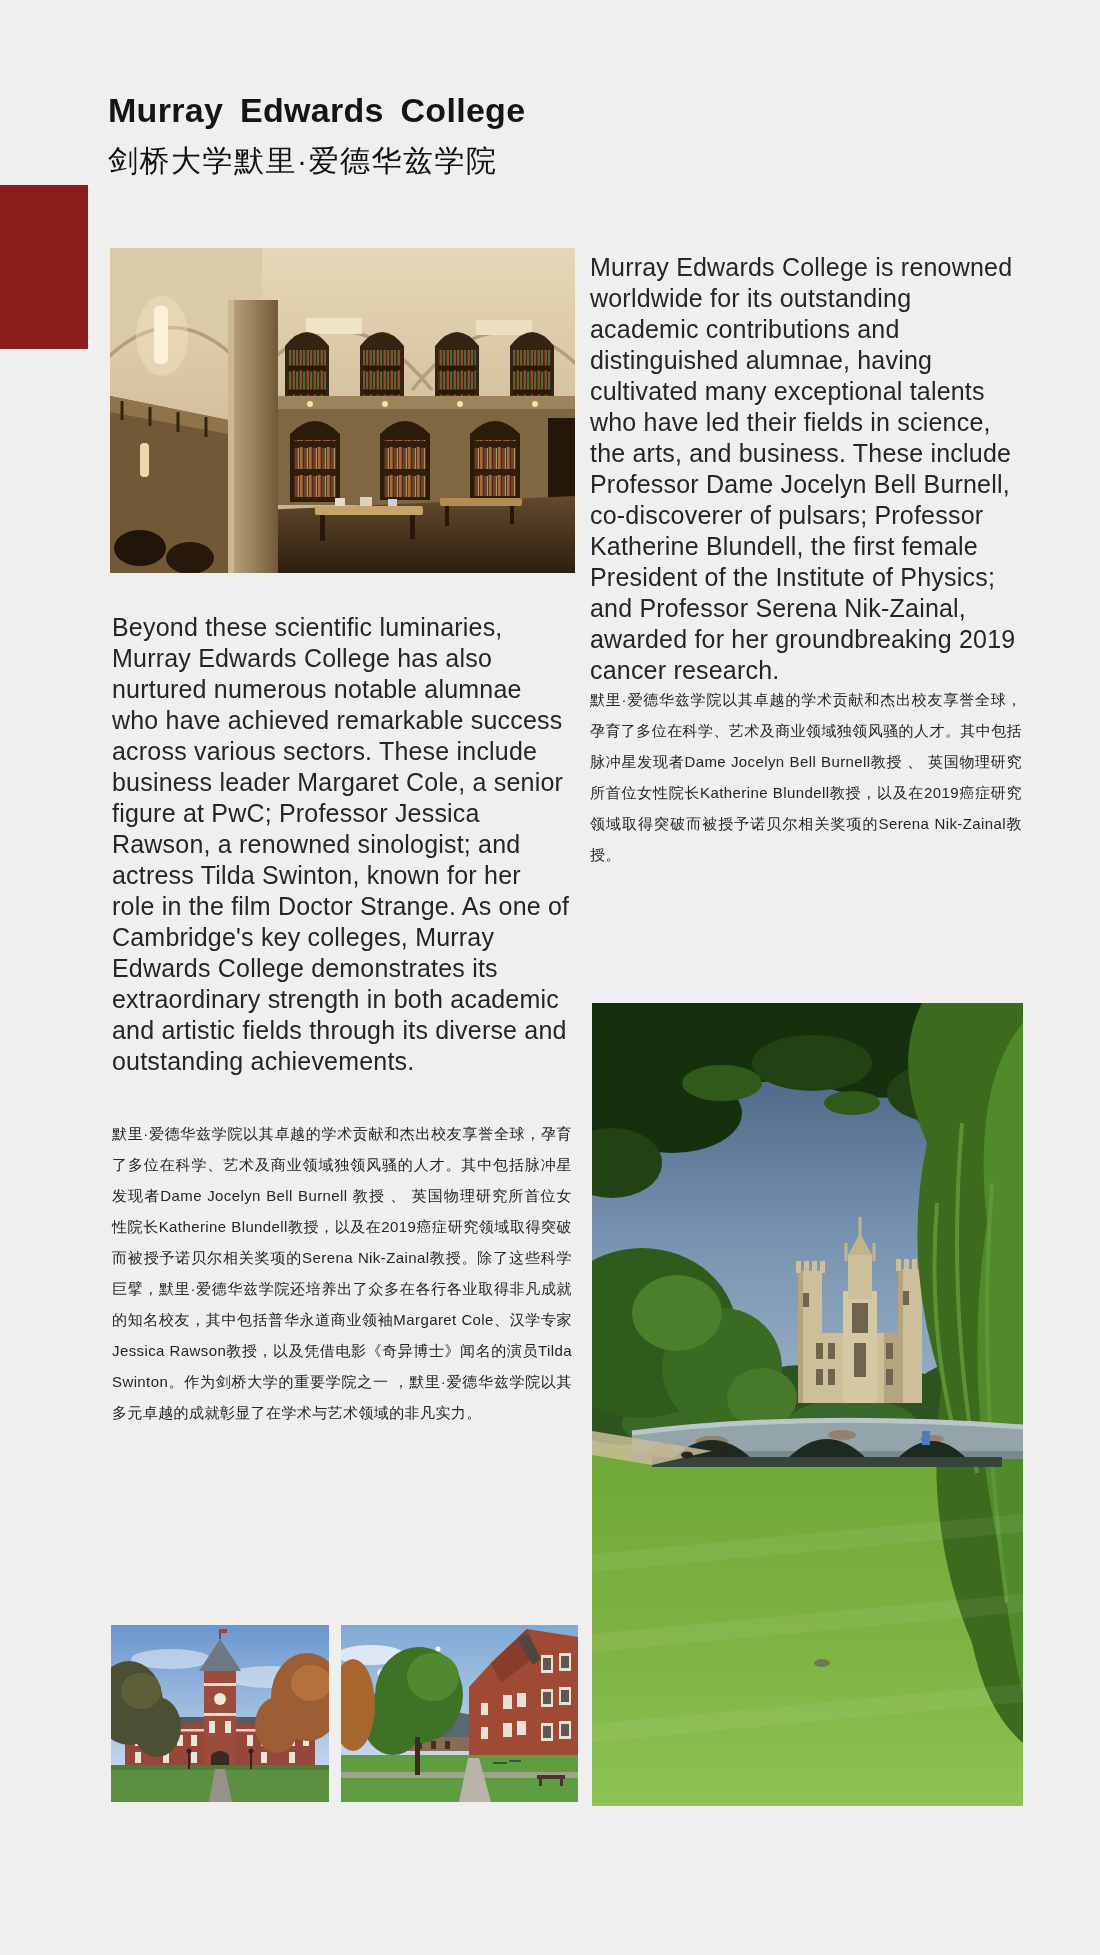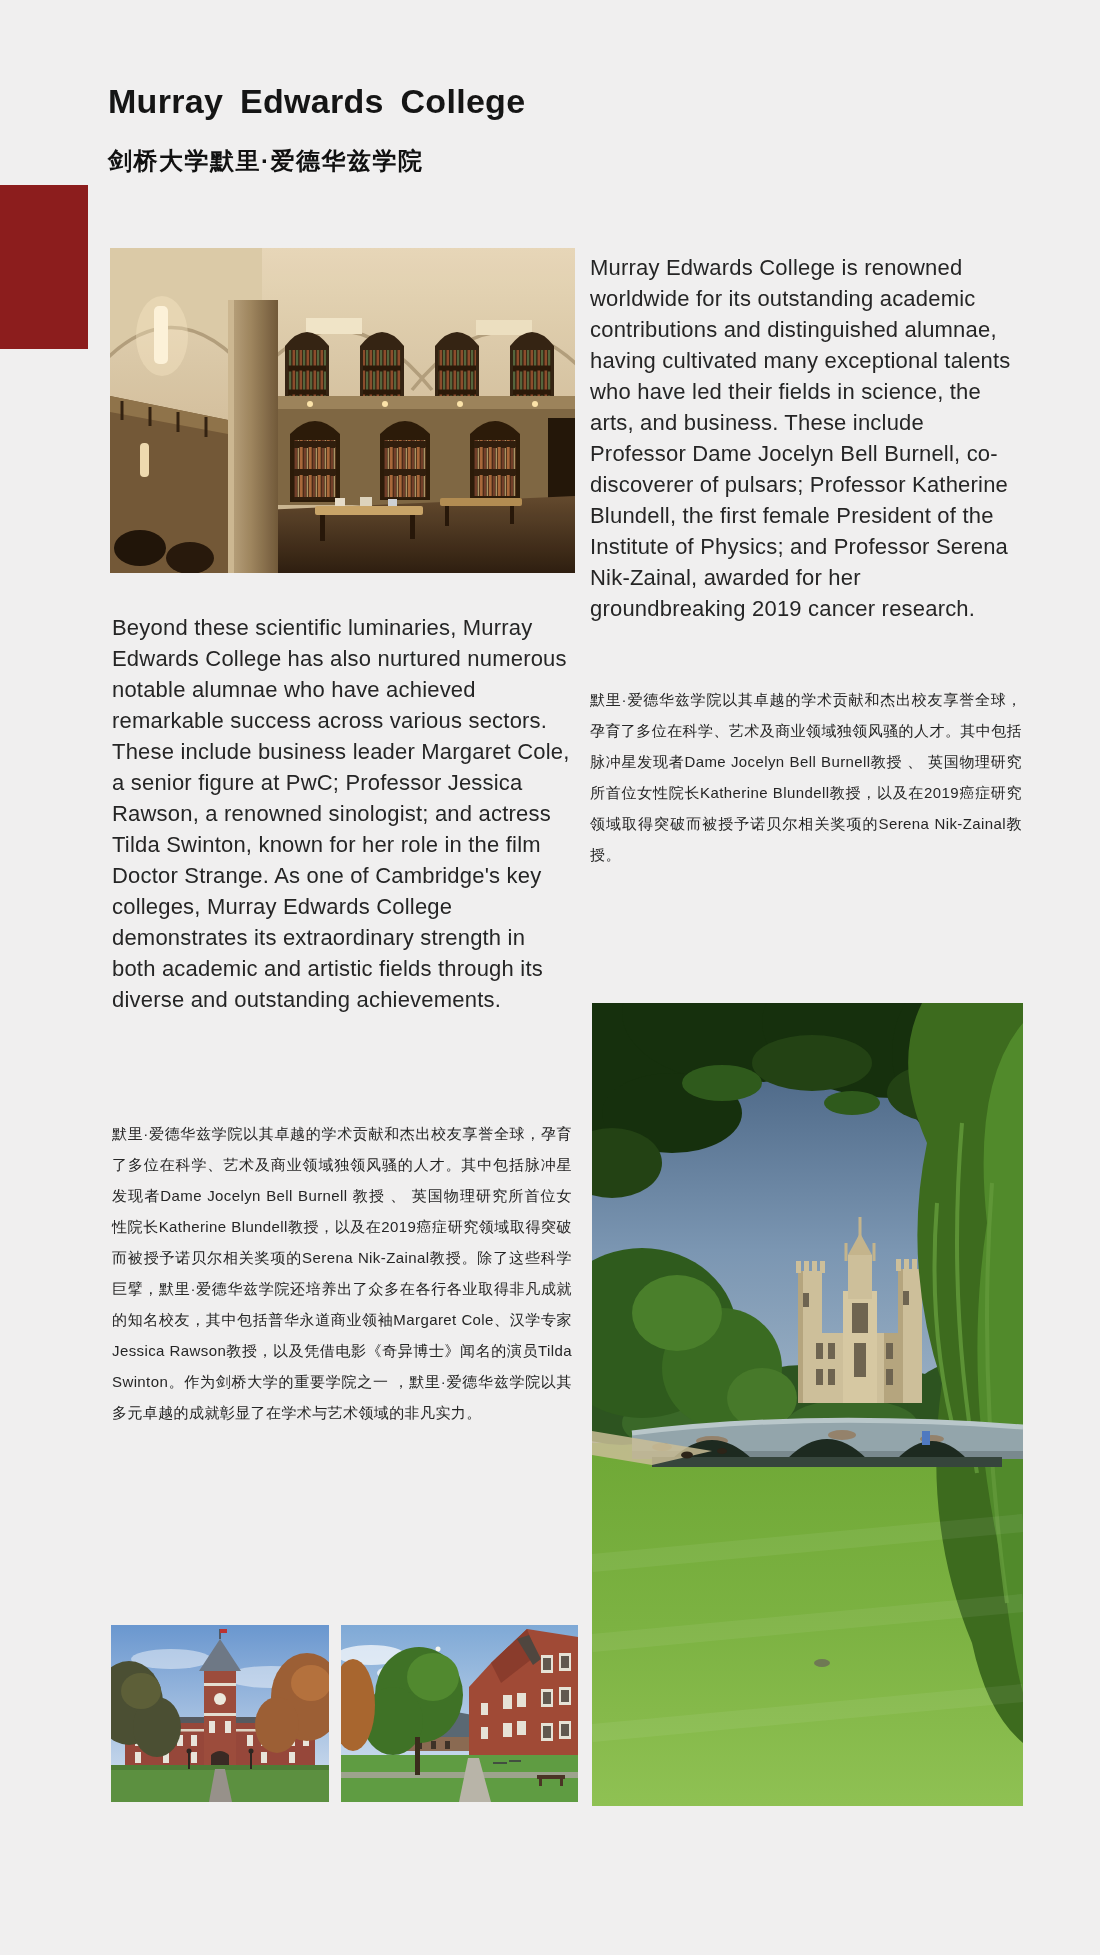--- a/index.html
+++ b/index.html
@@ -6,7 +6,7 @@
   .page{position:relative;width:1100px;height:1955px;background:#f0efef;overflow:hidden;
         font-family:"Liberation Sans","DejaVu Sans",sans-serif;color:#232323;}
   .accent-bar{position:absolute;left:0;top:185px;width:88px;height:164px;}
-  .title-en{position:absolute;left:108px;top:79px;margin:0;font-size:34px;line-height:44px;
+  .title-en{position:absolute;left:108px;top:88px;margin:0;font-size:34px;line-height:44px;
             font-weight:700;color:#151515;letter-spacing:.3px;word-spacing:7px;}
   .title-zh{position:absolute;left:108px;top:140px;margin:0;font-size:24px;line-height:42px;
             font-weight:700;color:#111;letter-spacing:1.5px;}

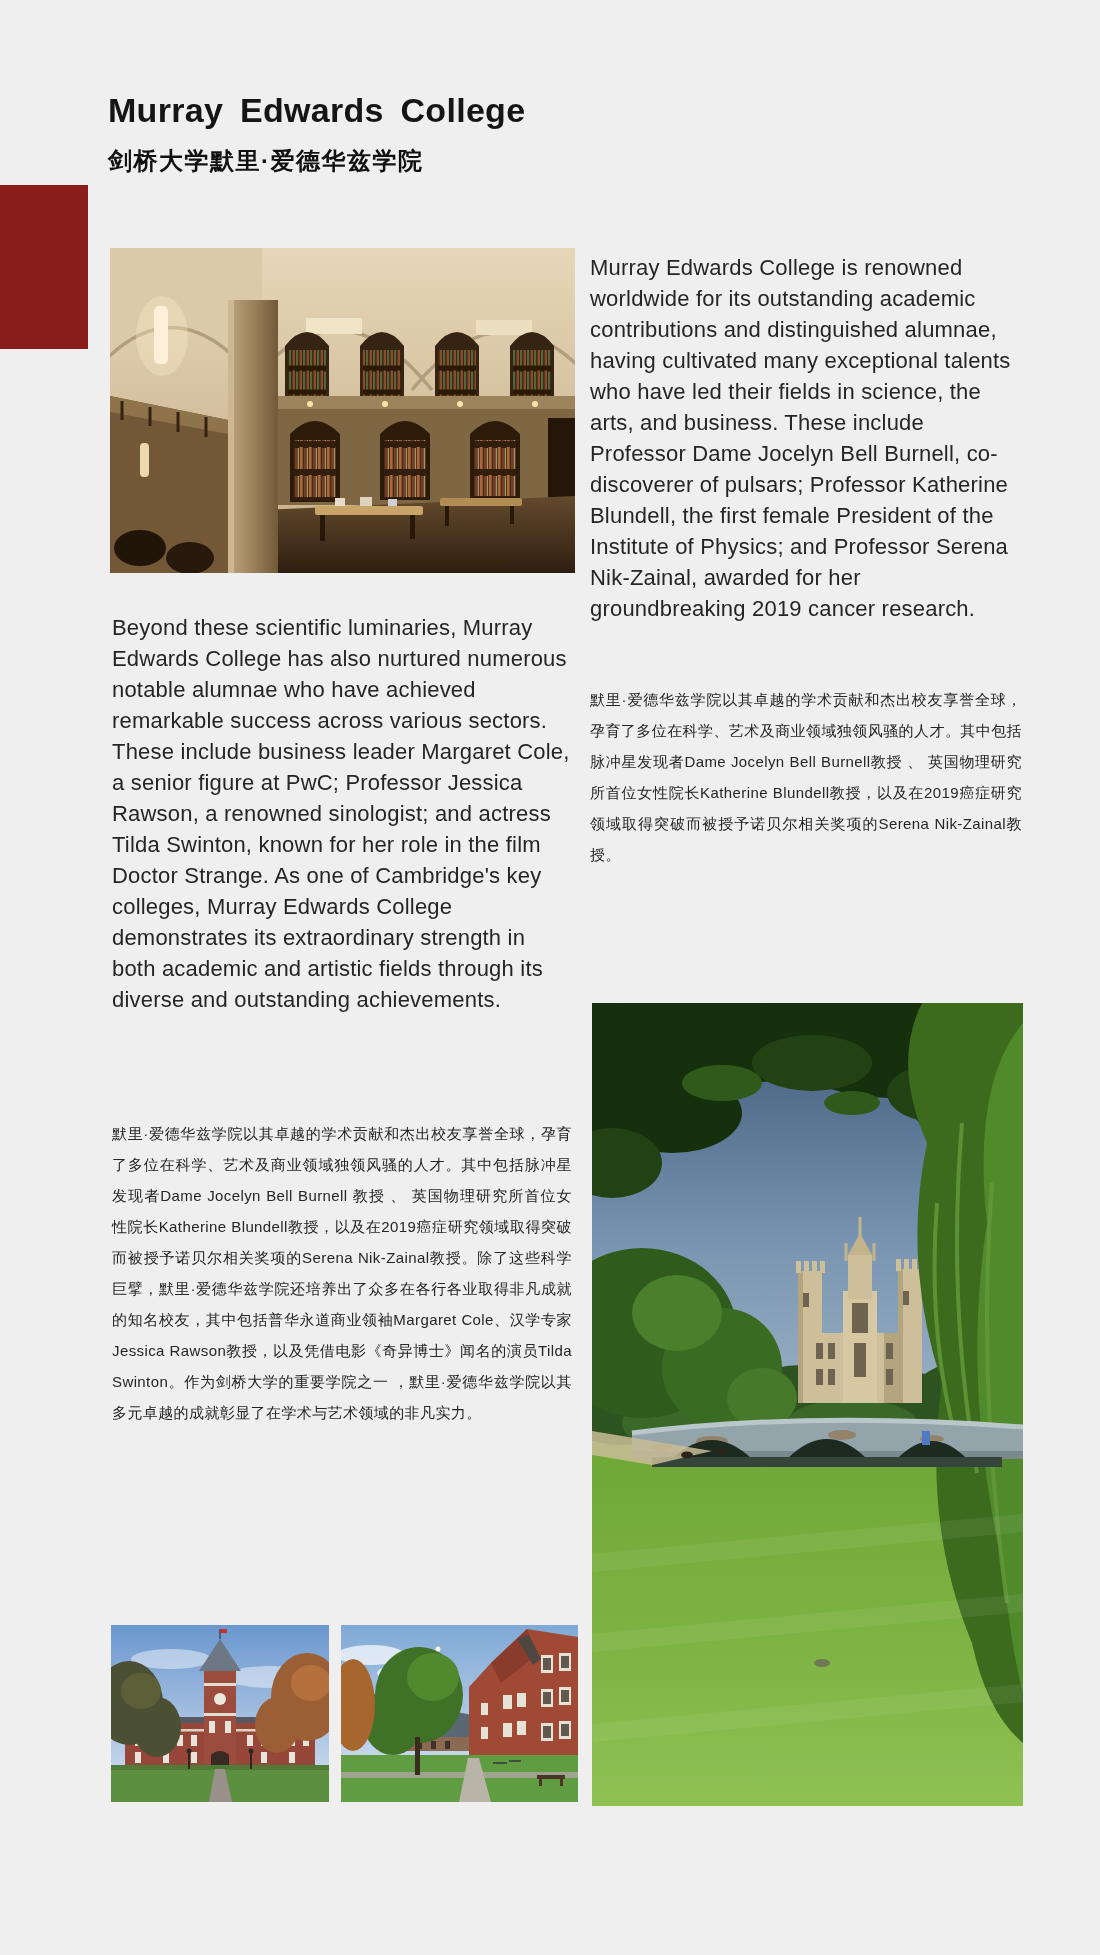--- a/index.html
+++ b/index.html
@@ -8,8 +8,8 @@
   .accent-bar{position:absolute;left:0;top:185px;width:88px;height:164px;}
   .title-en{position:absolute;left:108px;top:88px;margin:0;font-size:34px;line-height:44px;
             font-weight:700;color:#151515;letter-spacing:.3px;word-spacing:7px;}
-  .title-zh{position:absolute;left:108px;top:140px;margin:0;font-size:24px;line-height:42px;
-            font-weight:700;color:#111;letter-spacing:1.5px;}
+  .title-zh{position:absolute;left:108px;top:140px;margin:0;font-size:30px;line-height:42px;
+            font-weight:400;color:#111;letter-spacing:1.5px;}
   .para{position:absolute;margin:0;font-size:22px;line-height:31px;letter-spacing:.2px;color:#252525;}
   .para.zh{font-size:15px;letter-spacing:.4px;text-align:justify;}
   .photo{position:absolute;overflow:hidden;}

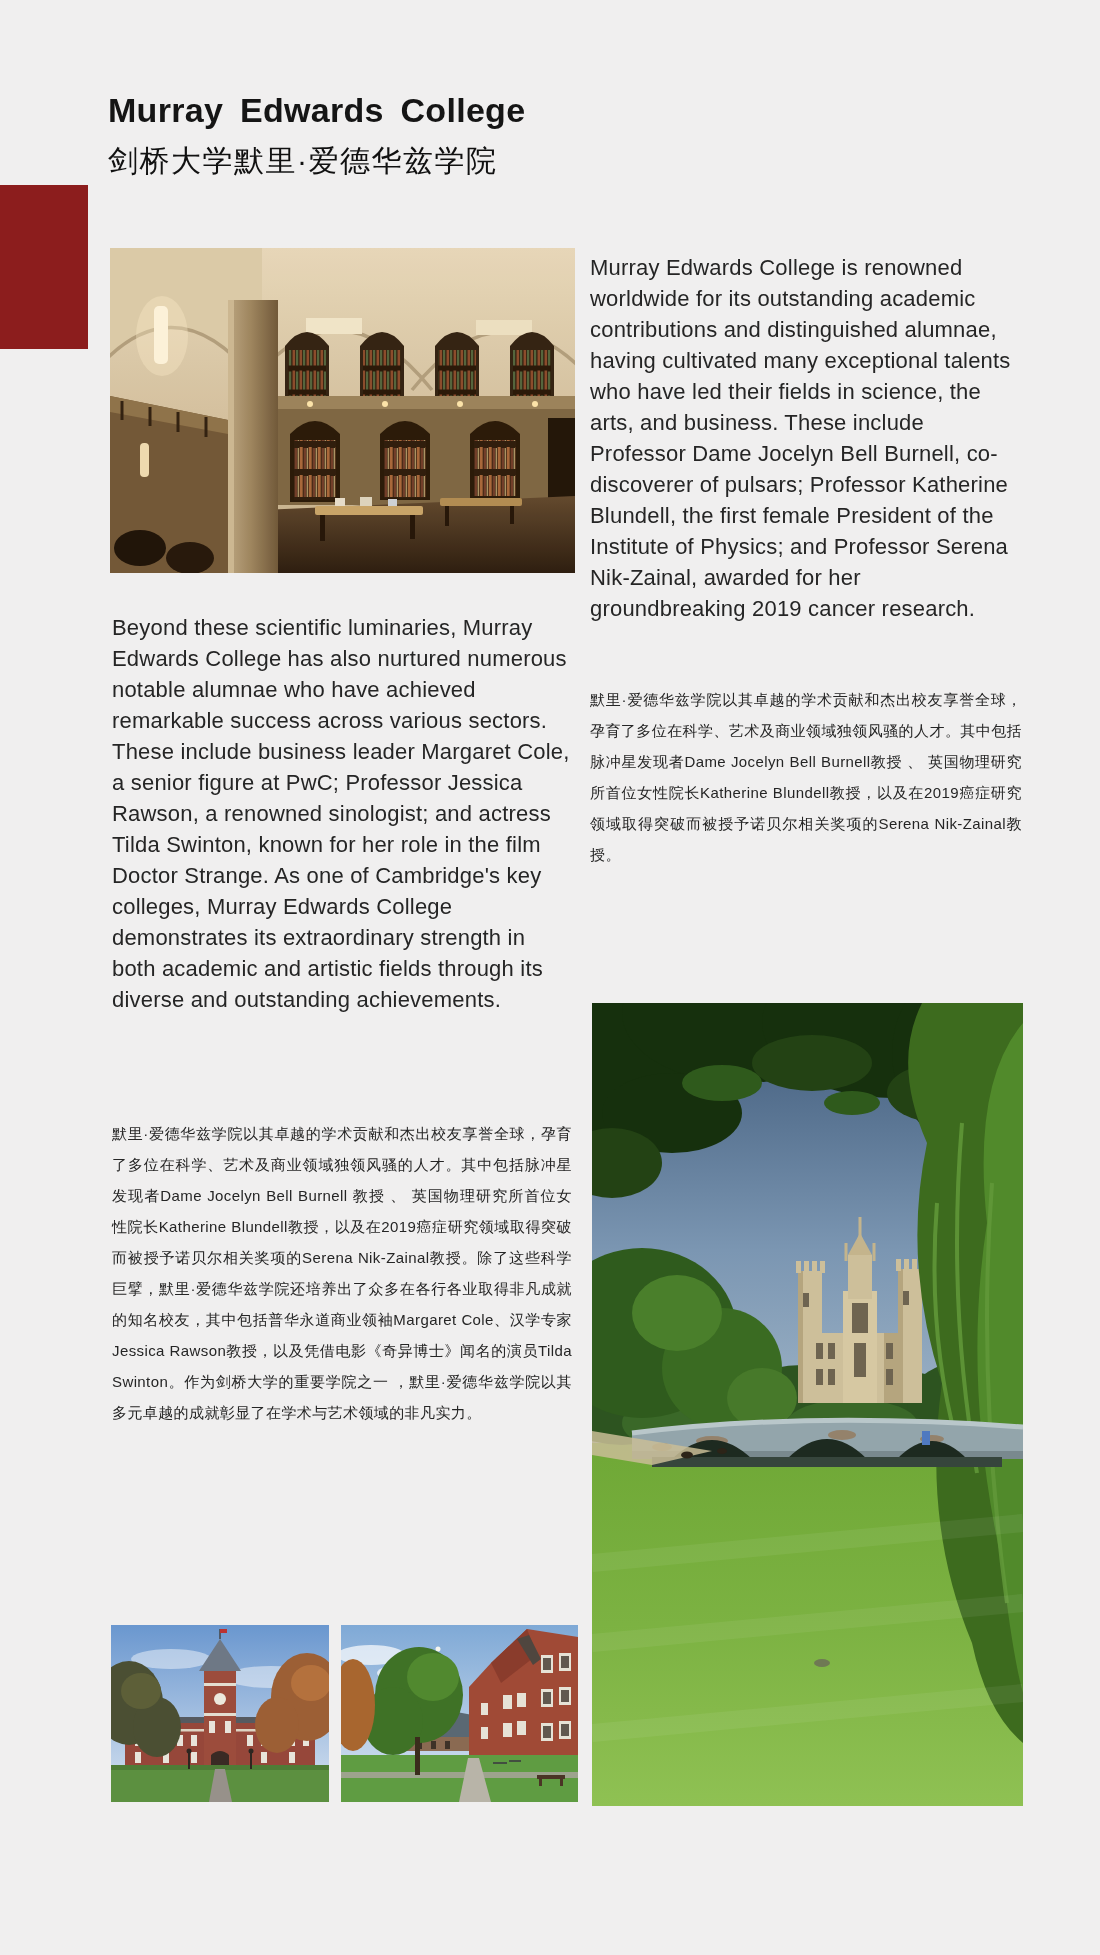--- a/index.html
+++ b/index.html
@@ -10,7 +10,7 @@
             font-weight:700;color:#151515;letter-spacing:.3px;word-spacing:7px;}
   .title-zh{position:absolute;left:108px;top:140px;margin:0;font-size:30px;line-height:42px;
             font-weight:400;color:#111;letter-spacing:1.5px;}
-  .para{position:absolute;margin:0;font-size:22px;line-height:31px;letter-spacing:.2px;color:#252525;}
+  .para{position:absolute;margin:0;font-size:25px;line-height:31px;letter-spacing:.2px;color:#252525;}
   .para.zh{font-size:15px;letter-spacing:.4px;text-align:justify;}
   .photo{position:absolute;overflow:hidden;}
   .photo svg{display:block;width:100%;height:100%;}

